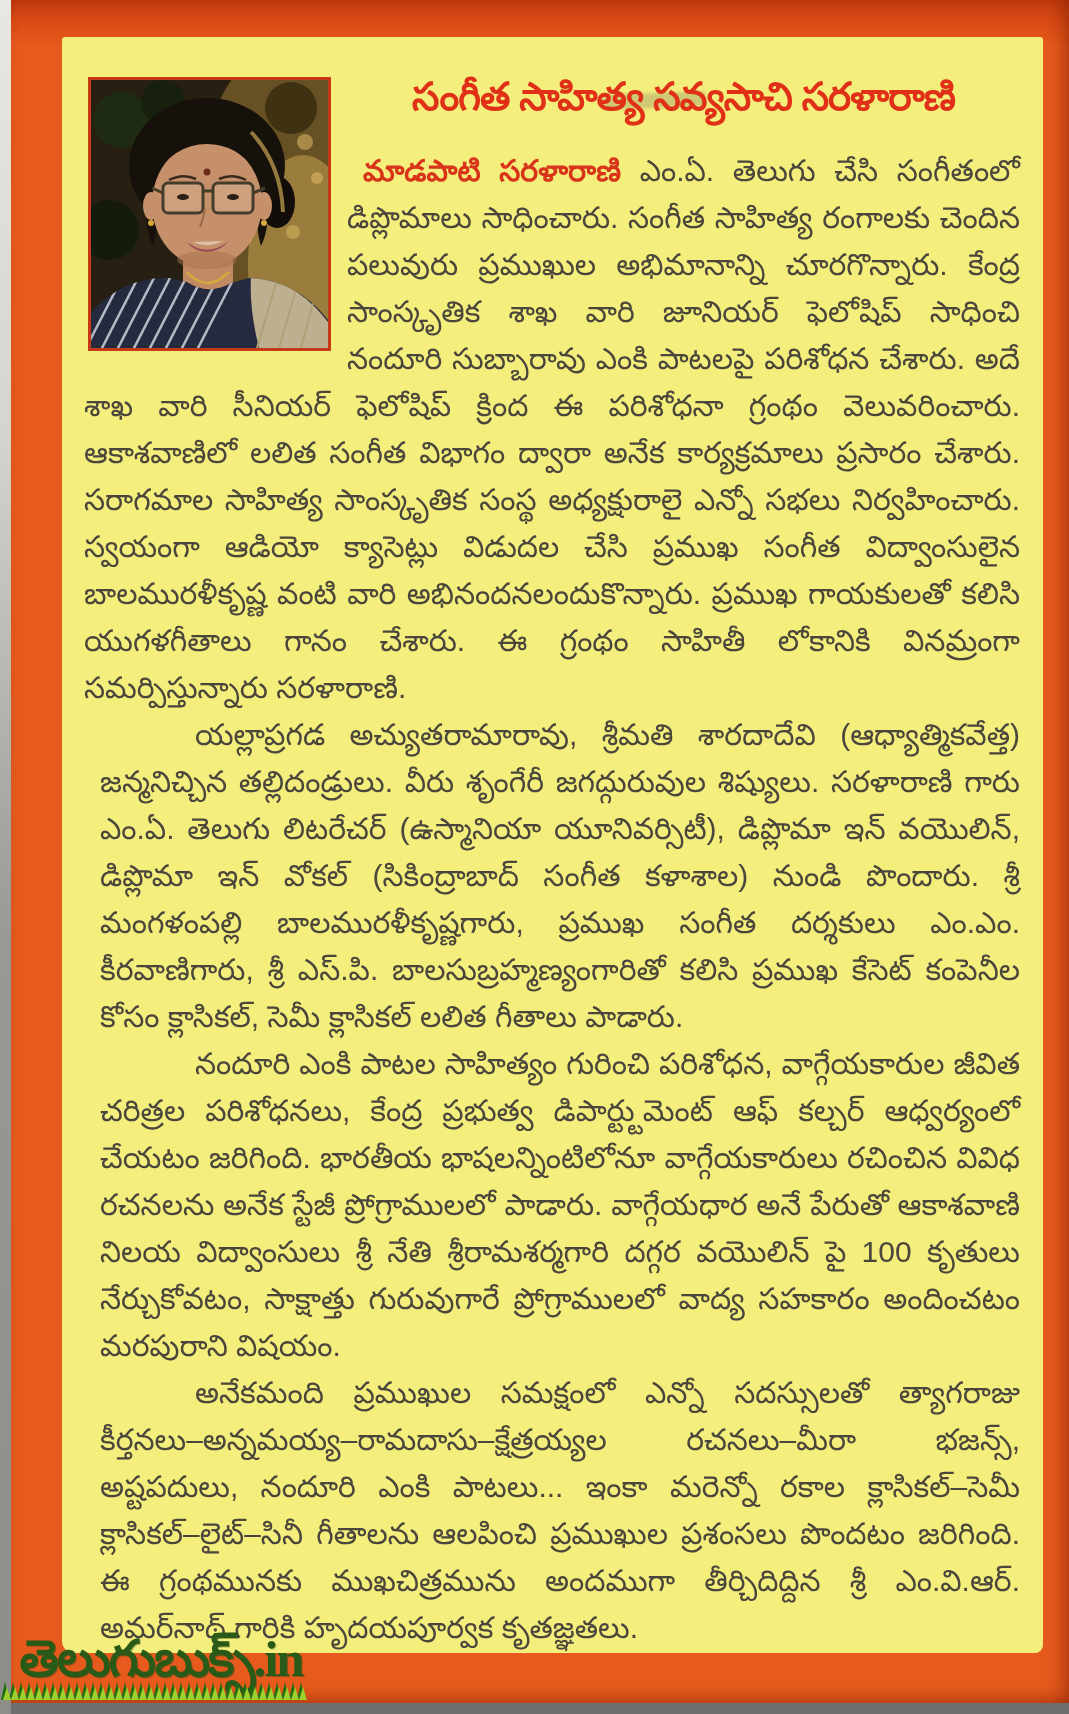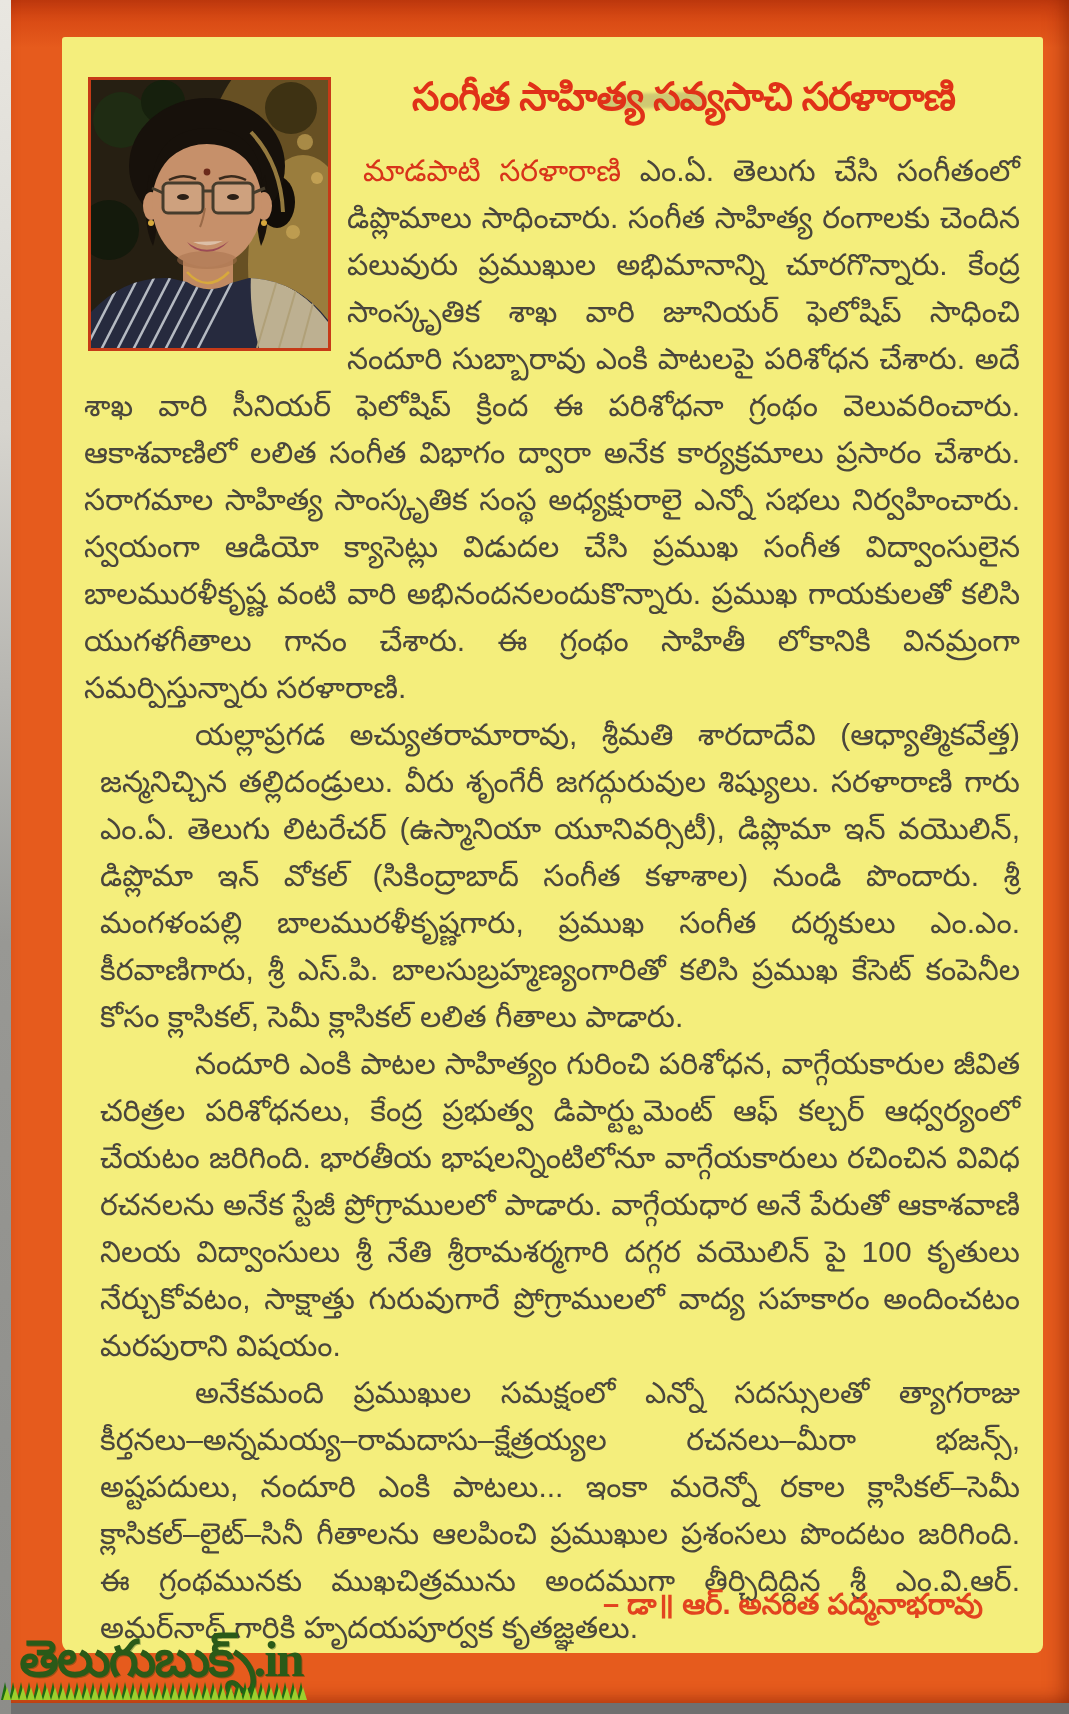--- a/index.html
+++ b/index.html
@@ -38,7 +38,7 @@
   }
   p.first-para { text-indent:16px; }
   p.indent { text-indent:95px;margin-left:16px; }
-  .lead { font-weight:normal; color:#d8341a; }
+  .lead { font-weight:bold; color:#d8341a; }
   .signature {
     position:absolute; right:60px; bottom:25px;
     font-size:29px; font-weight:bold; color:#e2431f; text-align:right;

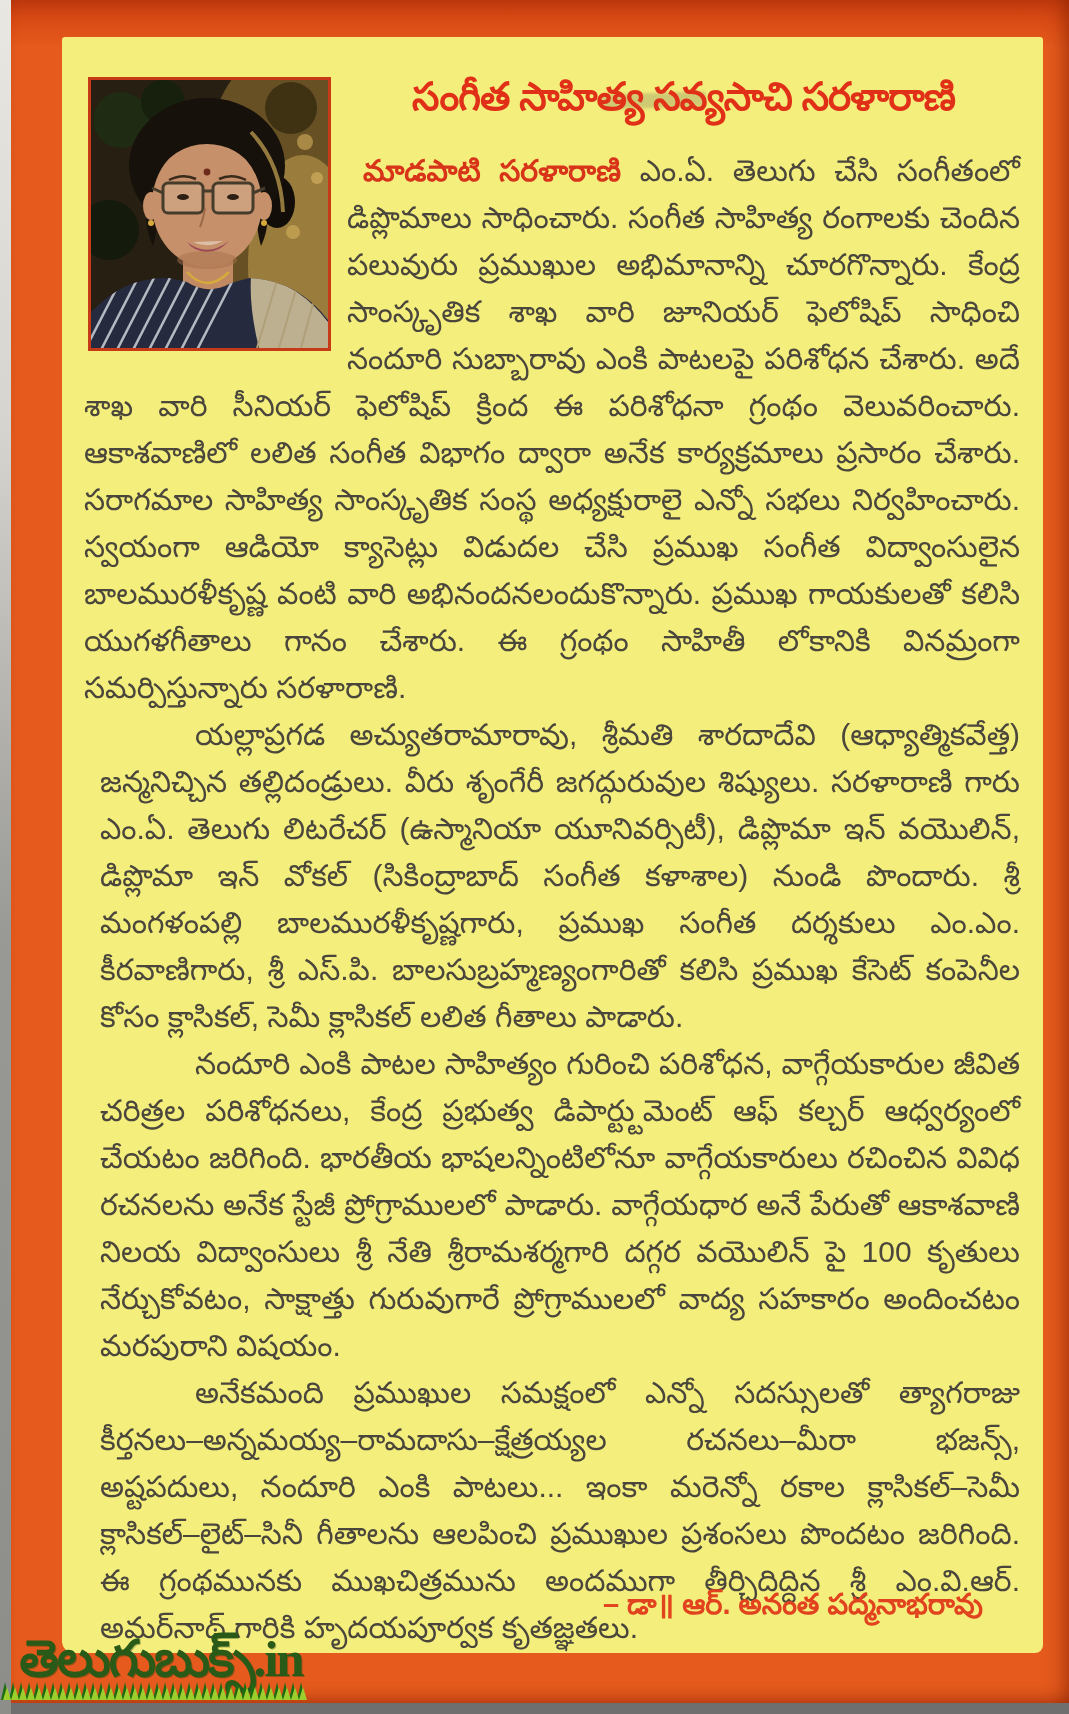--- a/index.html
+++ b/index.html
@@ -142,7 +142,6 @@
         <p class="indent">భర్త కీ॥శే॥ మాడపాటి నాగేశ్వరరావుగారు విజయవాడలో ప్రముఖ న్యాయవాది. వీరు స్వాతంత్ర్య సమరయోధులు శ్రీమాన్ మాడపాటి హనుమంతరావుగారి కుటుంబానికి చెందినవారు. వీరికి ఇద్దరు అబ్బాయిలు మాడపాటి లక్ష్మీకాంత్, మాడపాటి రవి సంక్రాంత్, ఒక అమ్మాయి మాడపాటి దేవీశ్రీరూప... అందరూ అమెరికాలో వివిధ రంగాలలో స్థిరపడ్డారు. వారి ప్రోత్సాహము, సహాయ సహకారాలతోనే ఈ పరిశోధనలు చెయ్యటం ఈ గ్రంథ ఆవిష్కరణ జరిగింది.</p>
       </div>
 
-      <div class="signature">– డా॥ ఆర్. అనంత పద్మనాభరావు</div>
     </div>
   </div>
 

